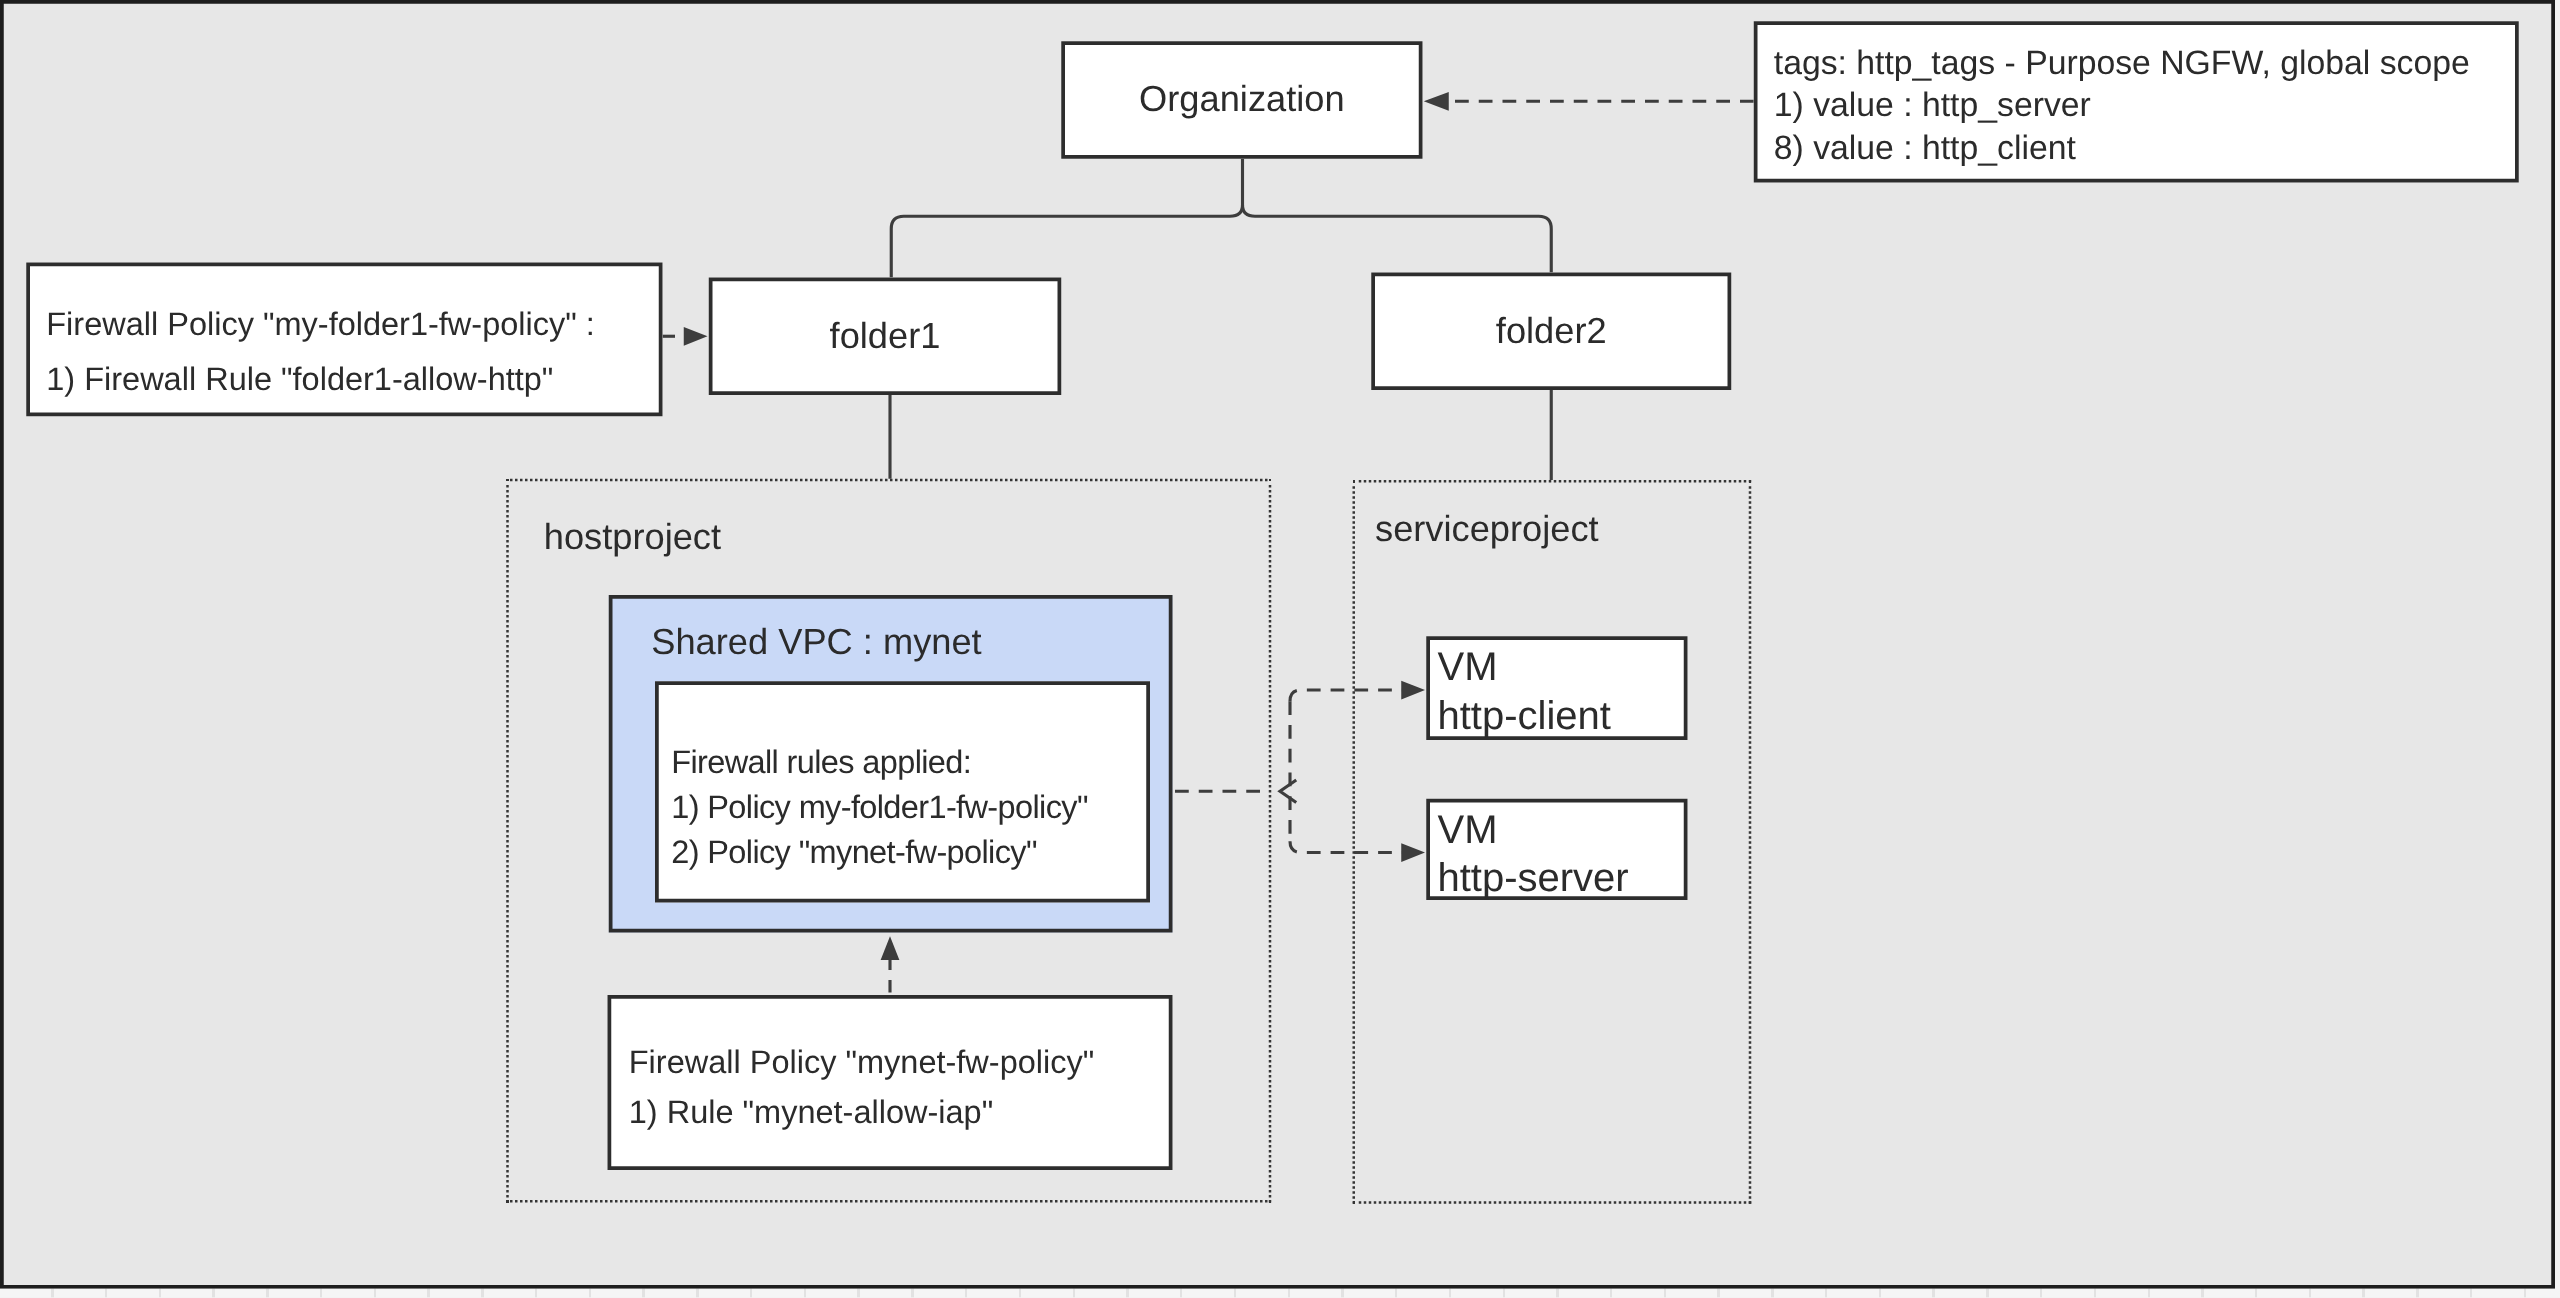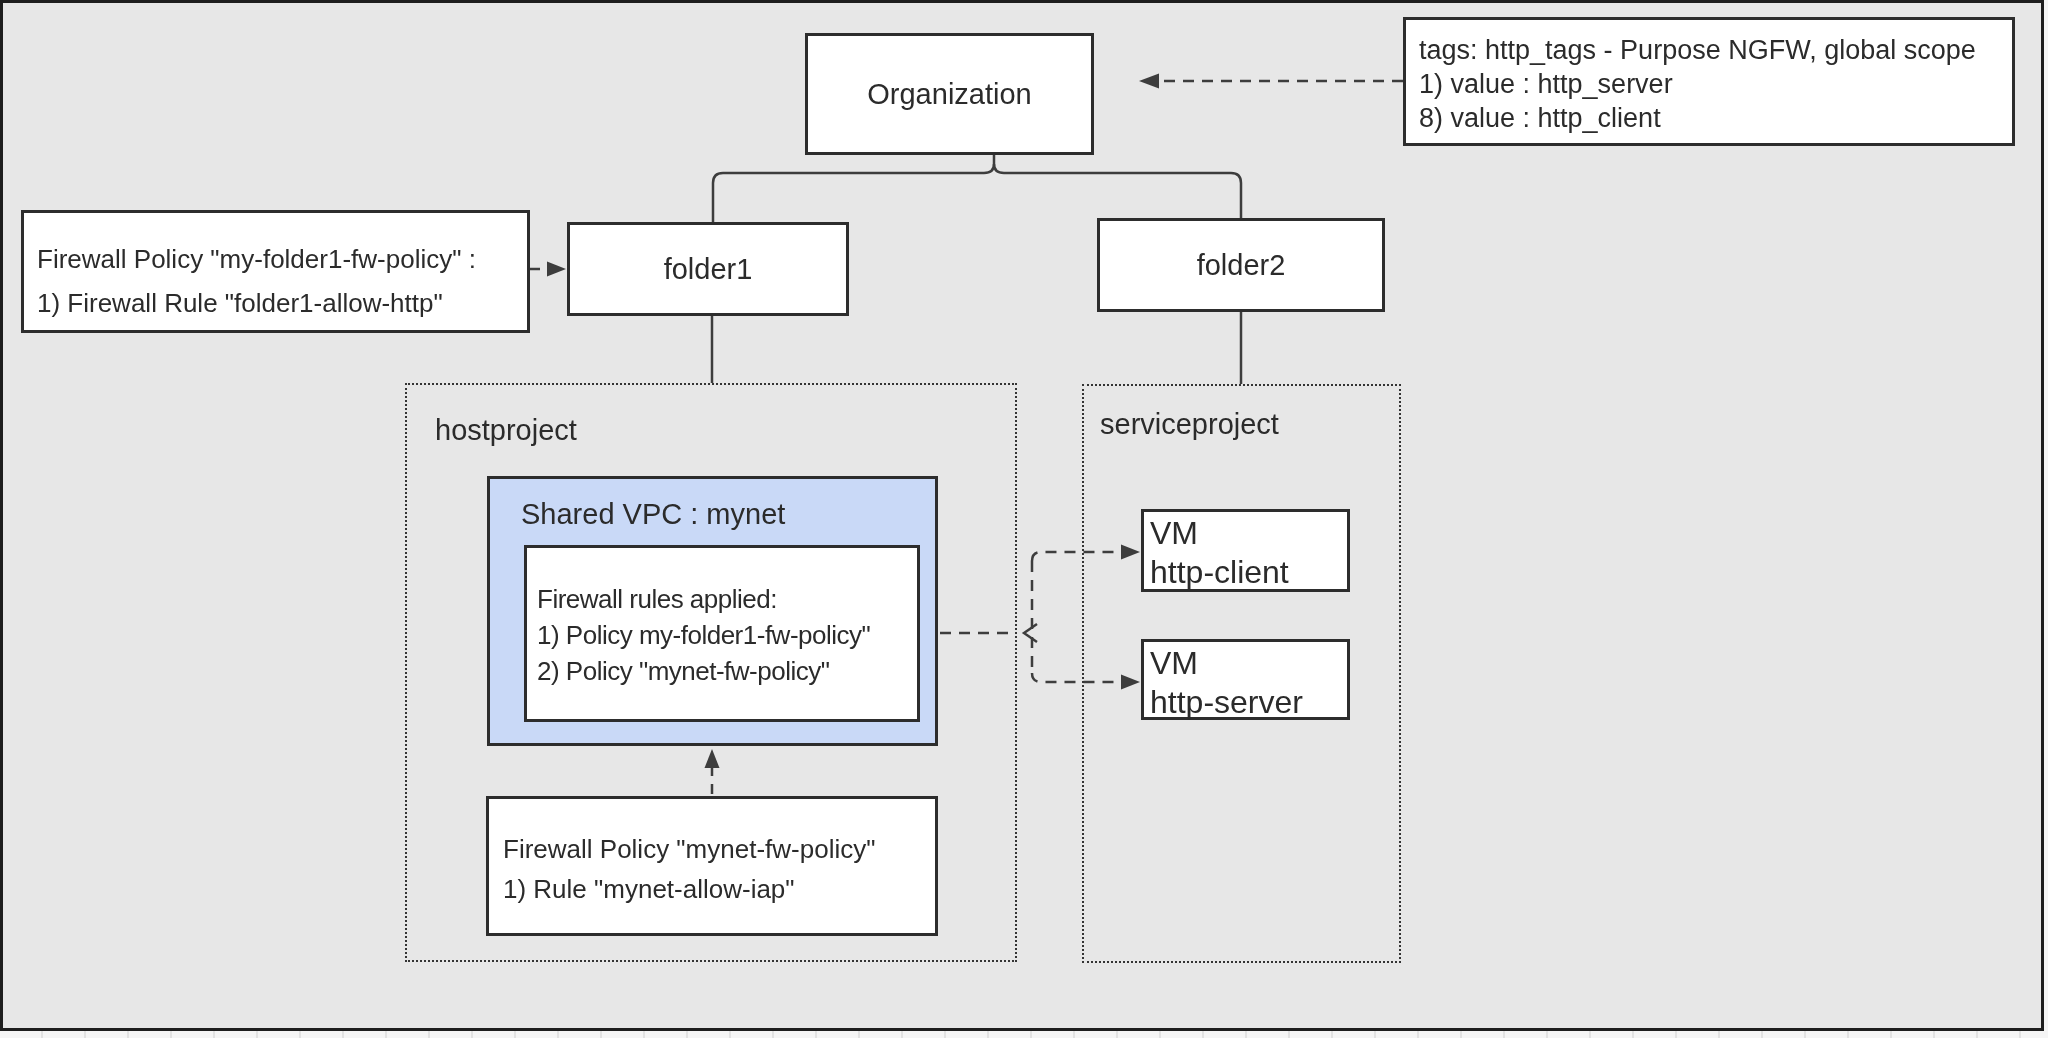--- a/index.html
+++ b/index.html
@@ -19,7 +19,7 @@
   .container{position:absolute;border:2px dotted #343434;background:transparent}
   .container-label{font-size:29px;white-space:nowrap}
 
-  .org{left:805px;top:33px;width:289px;height:122px}
+  .org{left:849px;top:33px;width:289px;height:94px}
   .tags{left:1403px;top:17px;width:612px;height:129px;padding:13px 0 0 13px;font-size:27px;line-height:34px}
   .tags div{white-space:nowrap}
   .leftbox{left:21px;top:210px;width:509px;height:123px;padding:24px 0 0 13px;font-size:26px;line-height:44px}

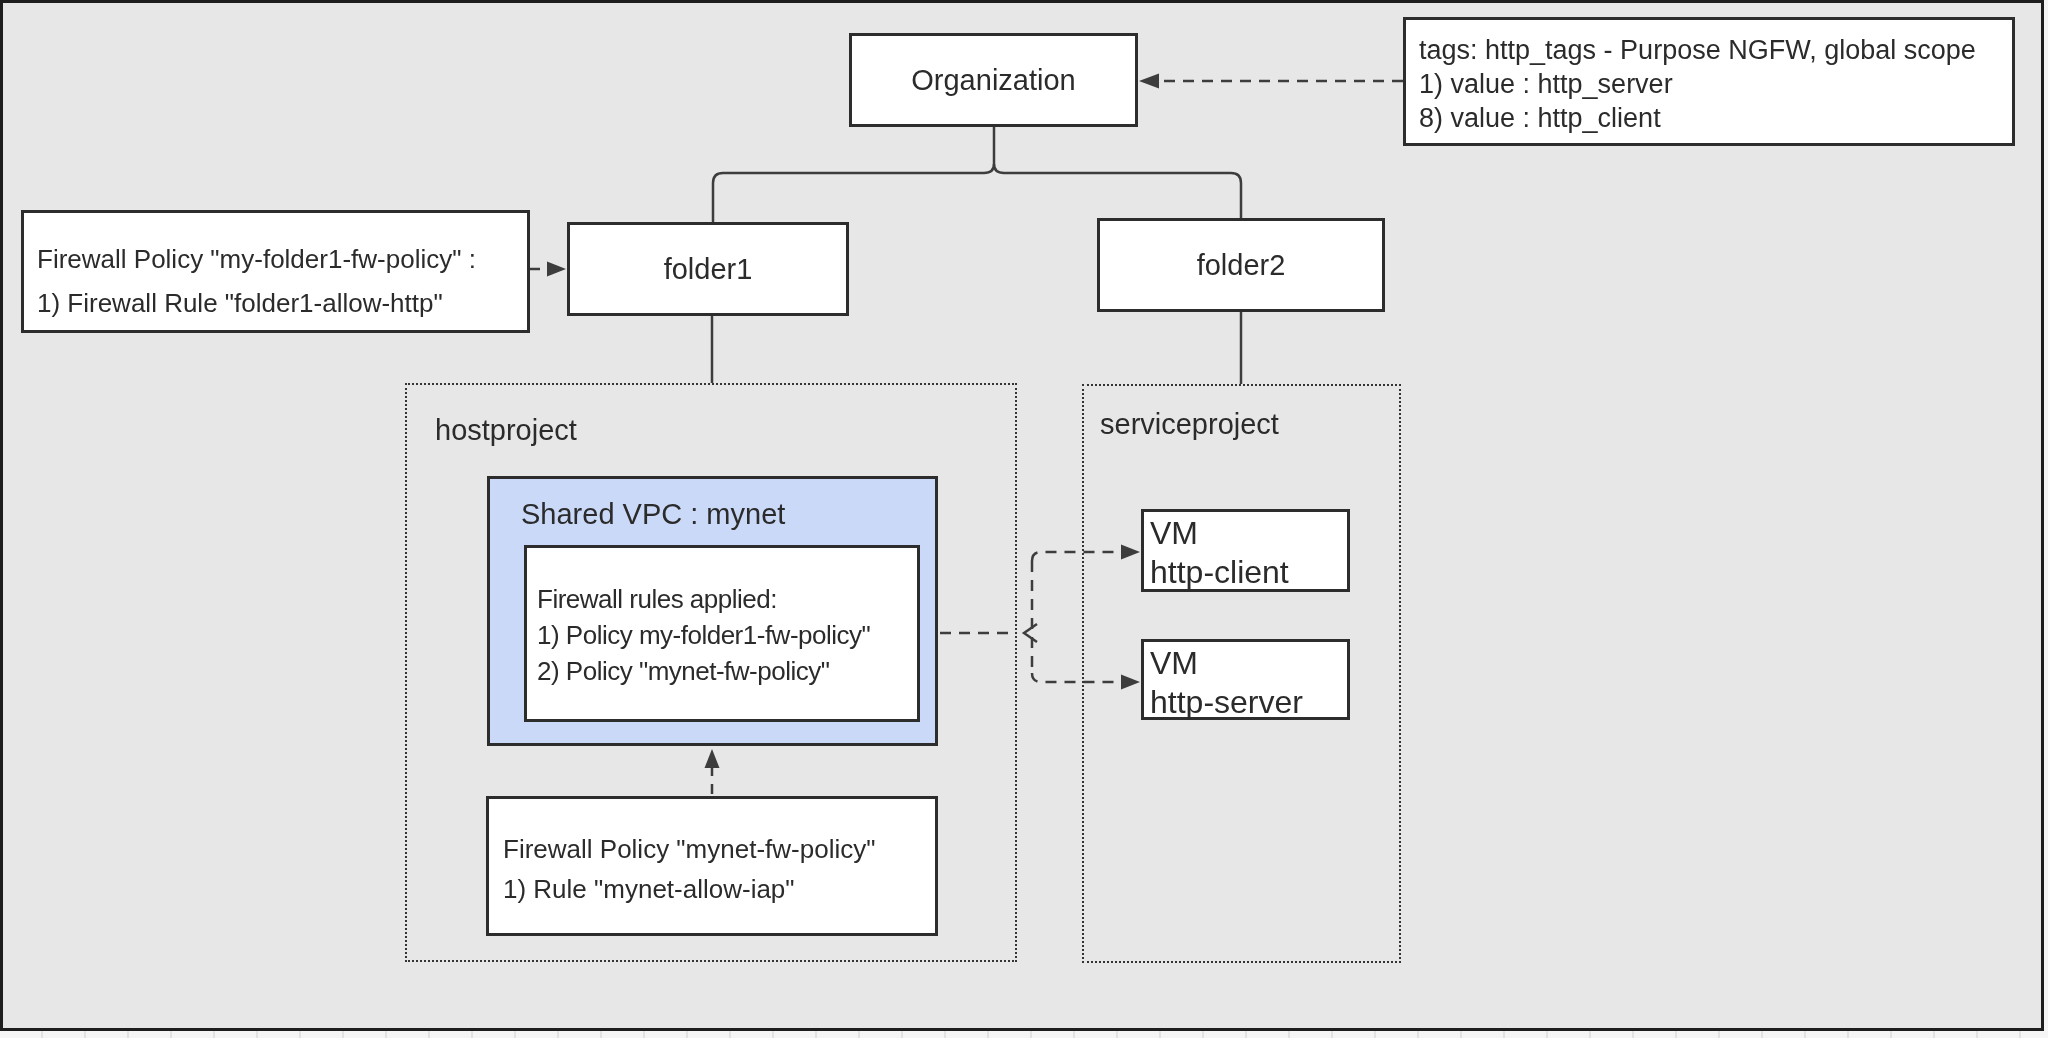--- a/index.html
+++ b/index.html
@@ -32,7 +32,7 @@
 
   .vpc{left:487px;top:476px;width:451px;height:270px;background:var(--vpc-fill);padding:17px 0 0 31px}
   .vpc-title{font-size:29px;line-height:36px;white-space:nowrap}
-  .rules{left:524px;top:545px;width:396px;height:177px;padding:33px 0 0 10px;font-size:26px;line-height:36px;letter-spacing:-0.5px}
+  .rules{left:524px;top:545px;width:396px;height:177px;padding:43px 0 0 10px;font-size:26px;line-height:36px;letter-spacing:-0.5px}
   .rules div{white-space:nowrap}
   .mynetbox{left:486px;top:796px;width:452px;height:140px;padding:30px 0 0 14px;font-size:26px;line-height:40px}
   .mynetbox div{white-space:nowrap}

